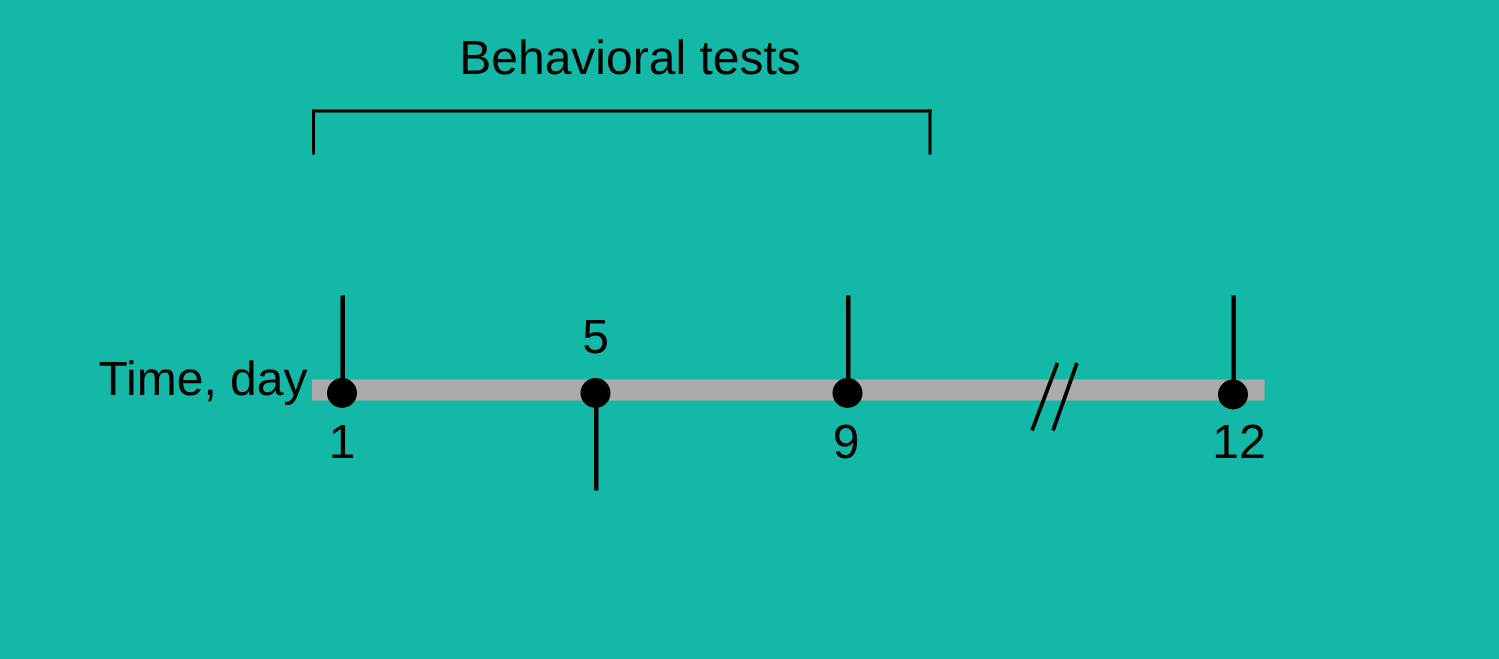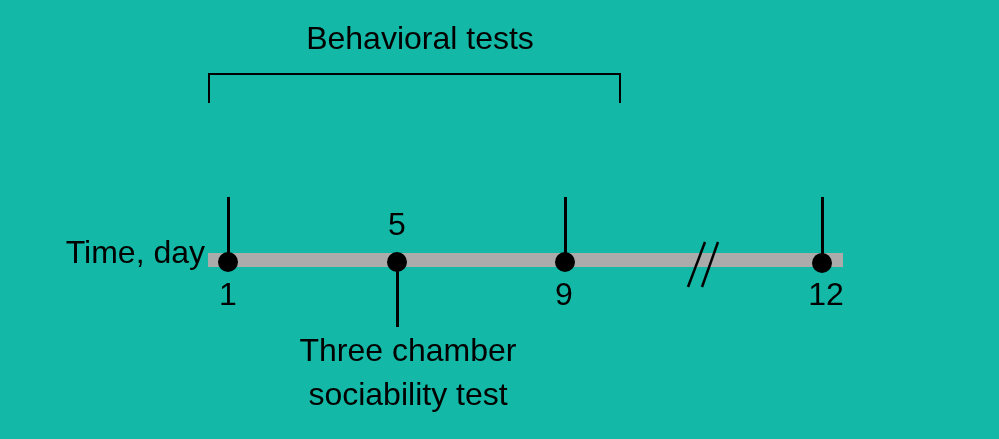--- a/index.html
+++ b/index.html
@@ -116,8 +116,6 @@
 
   <div class="bracket"></div>
 
-  <div class="txt lbl-three">Three chamber
-sociability test</div>
 
   <div class="axis-label">Time, day</div>
 

